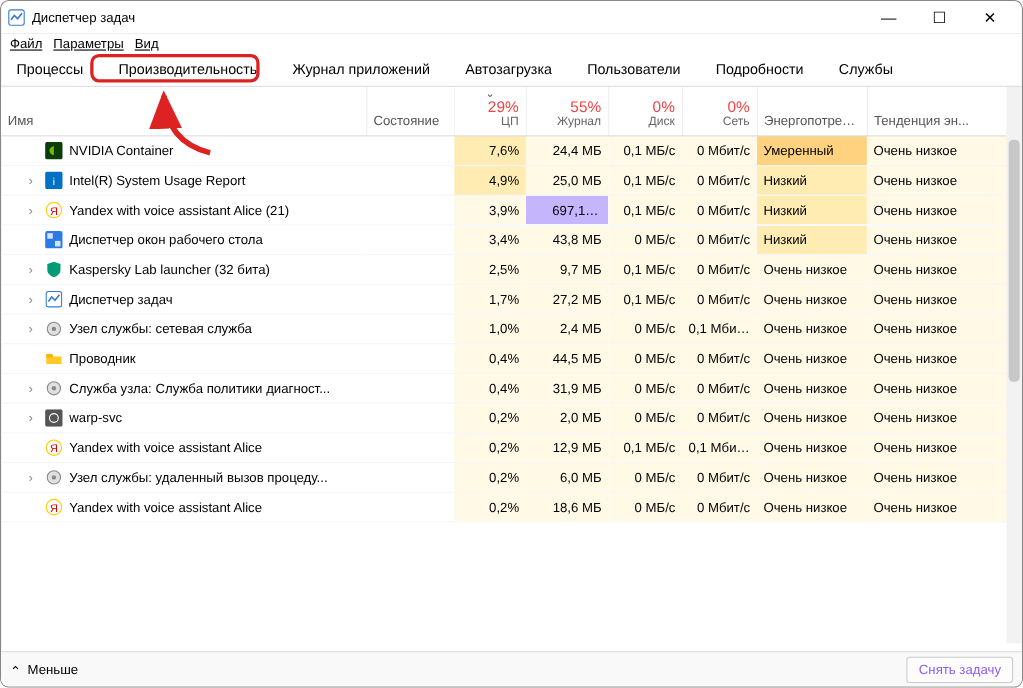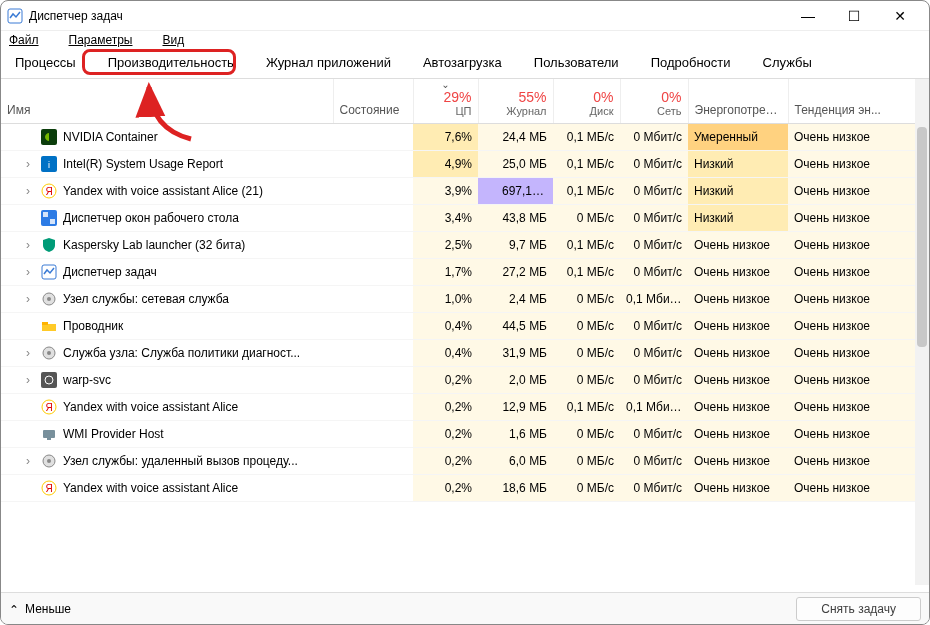--- a/index.html
+++ b/index.html
@@ -35,7 +35,7 @@
     font-size: 14px; color: #000;
   }
   .menubar {
-    display: flex; gap: 30px;
+    display: flex; gap: 10px;
     padding: 2px 8px 4px 8px;
     font-size: 12px;
   }

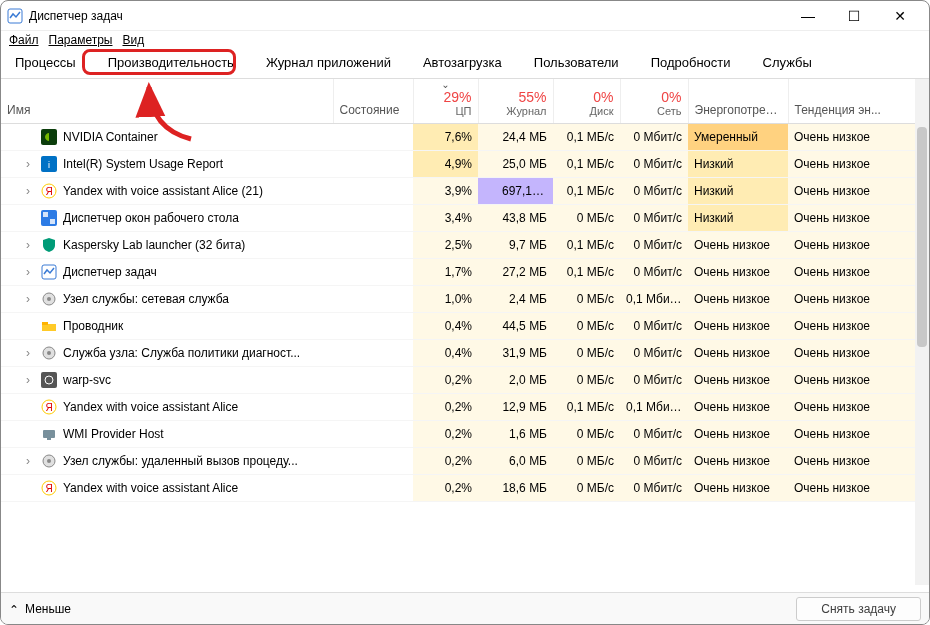--- a/index.html
+++ b/index.html
@@ -446,25 +446,6 @@
         </tr>
         <tr>
           <td class="name-cell">
-            <span class="expander"></span>
-            <span class="proc-icon">
-              <svg width="16" height="16" viewBox="0 0 16 16">
-                <rect x="2" y="4" width="12" height="8" rx="1" fill="#78909c"></rect>
-                <rect x="6" y="12" width="4" height="2" fill="#78909c"></rect>
-              </svg>
-            </span>
-            <span>WMI Provider Host</span>
-          </td>
-          <td></td>
-          <td class="num heat-low">0,2%</td>
-          <td class="num heat-low">1,6 МБ</td>
-          <td class="num heat-low">0 МБ/с</td>
-          <td class="num heat-low">0 Мбит/с</td>
-          <td class="heat-low">Очень низкое</td>
-          <td class="heat-low">Очень низкое</td>
-        </tr>
-        <tr>
-          <td class="name-cell">
             <span class="expander">›</span>
             <span class="proc-icon">
               <svg width="16" height="16" viewBox="0 0 16 16">

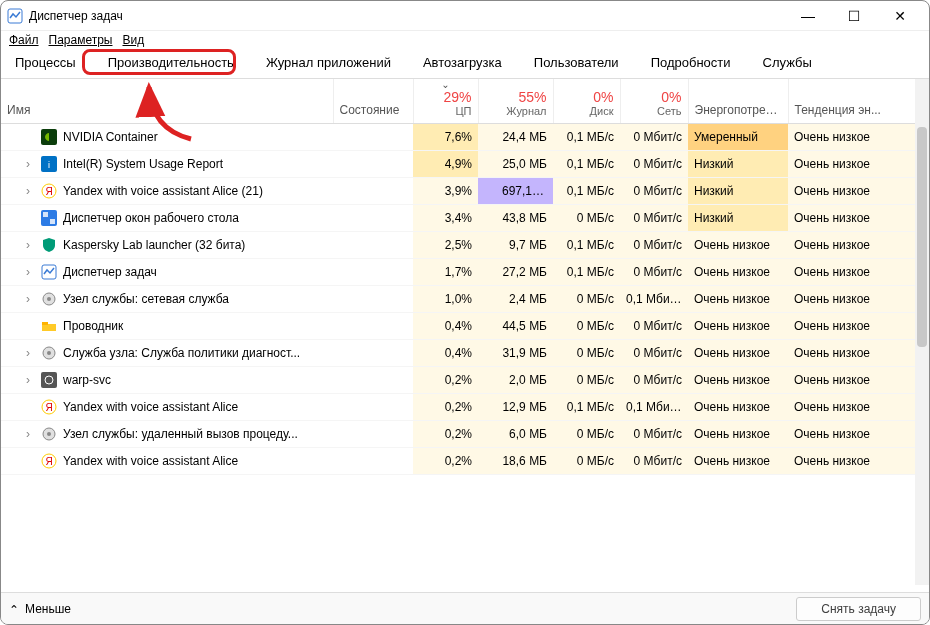--- a/index.html
+++ b/index.html
@@ -123,10 +123,10 @@
   .btn {
     border: 1px solid #ccc;
     background: #fdfdfd;
-    padding: 4px 24px;
+    padding: 4px 10px;
     border-radius: 3px;
     font-size: 12px;
-    color: #404040;
+    color: #8b5cf6;
     margin-left: 19px;
   }
   .scrollbar-v {

